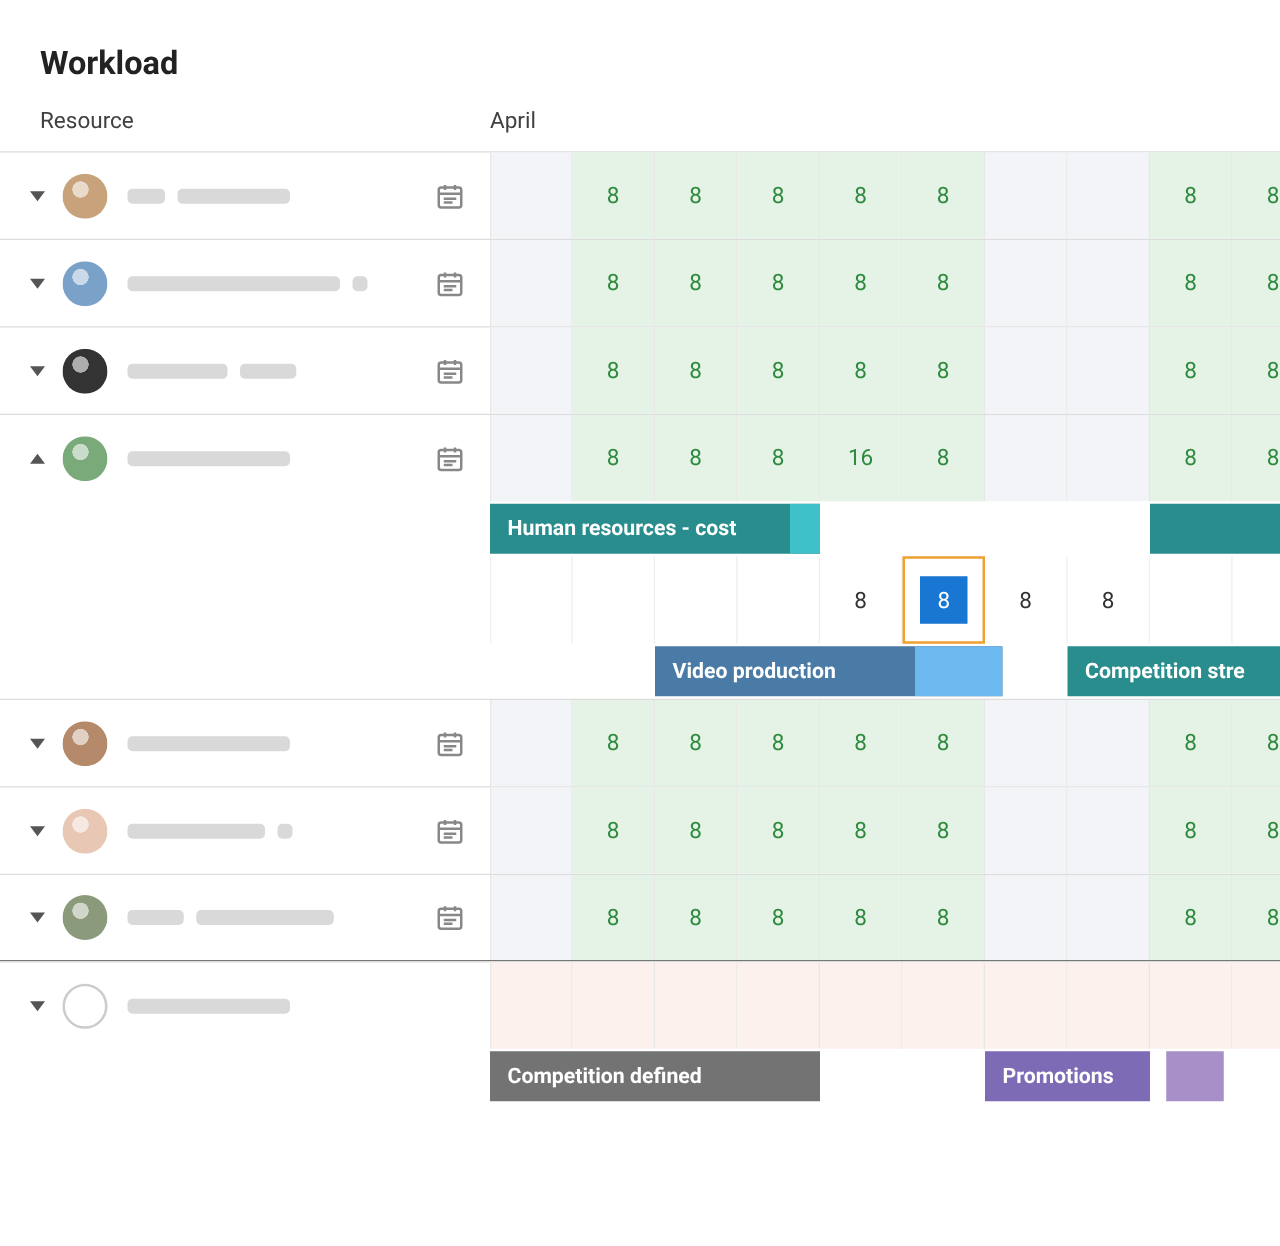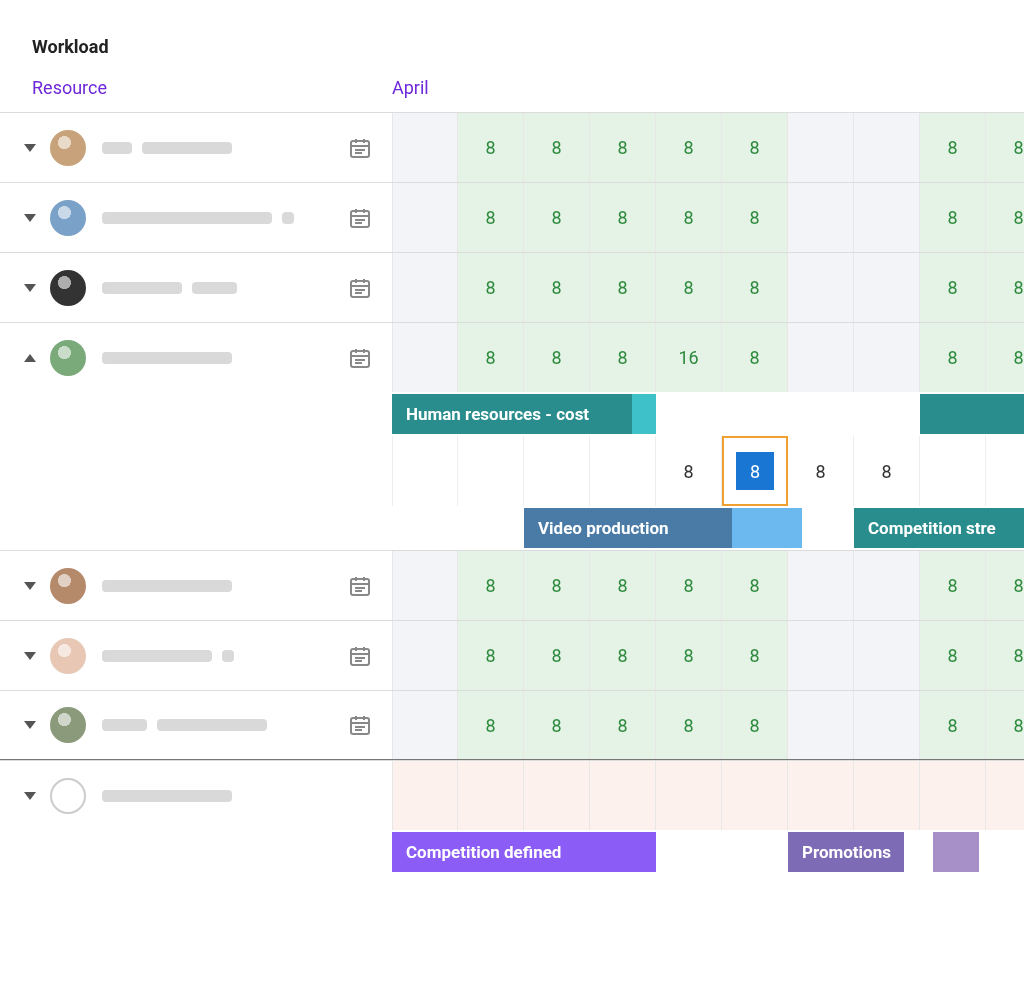--- a/index.html
+++ b/index.html
@@ -5,7 +5,7 @@
   * { box-sizing: border-box; margin: 0; padding: 0; }
   html, body { font-family: -apple-system, BlinkMacSystemFont, "Segoe UI", Roboto, Arial, sans-serif; color: #333; background: #fff; width: 1024px; }
   .page { width: 1024px; overflow: hidden; }
-  .title { font-size: 18px; font-weight: 700; padding: 36px 0 20px 32px; color: #222; }
+  .title { font-size: 26px; font-weight: 700; padding: 36px 0 20px 32px; color: #222; }
   .header-row { display: flex; padding: 0 0 14px 0; color: #6d28d9; font-size: 18px; }
   .header-resource { width: 392px; padding-left: 32px; }
   .header-month { padding-left: 0; }

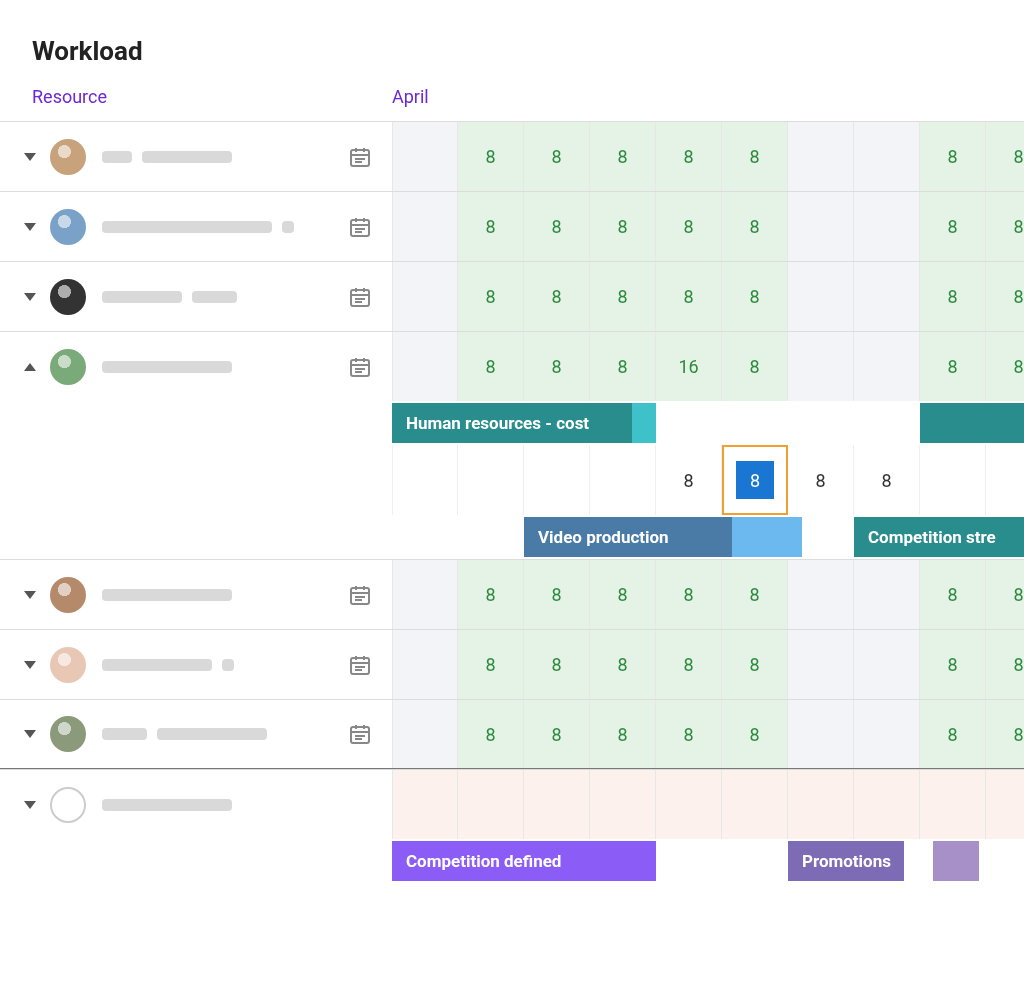--- a/index.html
+++ b/index.html
@@ -6,7 +6,7 @@
   html, body { font-family: -apple-system, BlinkMacSystemFont, "Segoe UI", Roboto, Arial, sans-serif; color: #333; background: #fff; width: 1024px; }
   .page { width: 1024px; overflow: hidden; }
   .title { font-size: 26px; font-weight: 700; padding: 36px 0 20px 32px; color: #222; }
-  .header-row { display: flex; padding: 0 0 14px 0; color: #6d28d9; font-size: 18px; }
+  .header-row { display: flex; padding: 0 0 14px 0; color: #404040; font-size: 18px; }
   .header-resource { width: 392px; padding-left: 32px; }
   .header-month { padding-left: 0; }
   .grid { position: relative; }

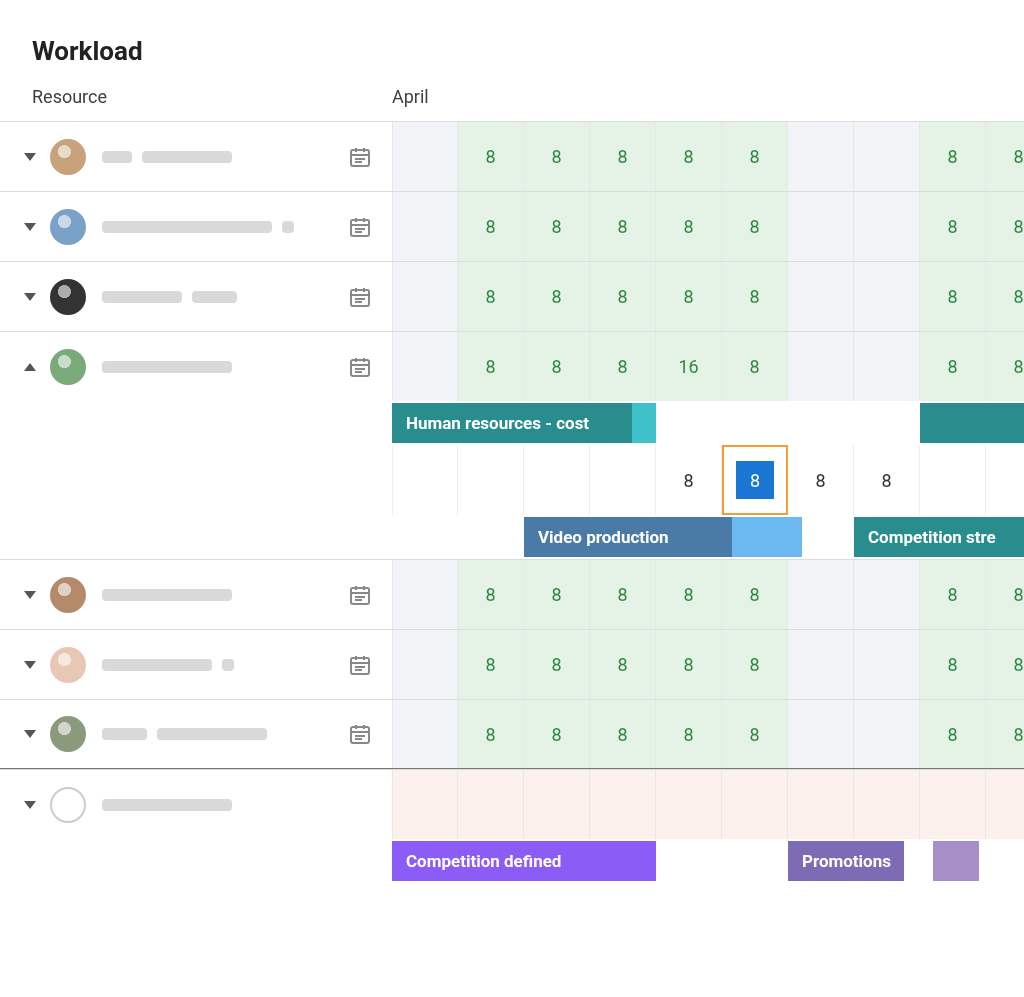--- a/index.html
+++ b/index.html
@@ -313,7 +313,7 @@
       <div class="task-row">
         <div class="left"></div>
         <div class="task-right">
-          <div class="bar" style="left:0px;width:264px;background:#8b5cf6;">Competition defined</div>
+          <div class="bar" style="left:0px;width:264px;background:#737373;">Competition defined</div>
           <div class="bar" style="left:396px;width:116px;background:#7d6bb5;">Promotions</div>
           <div class="bar" style="left:541.1999999999999px;width:46.199999999999996px;background:#a78fc7;"></div>
         </div>

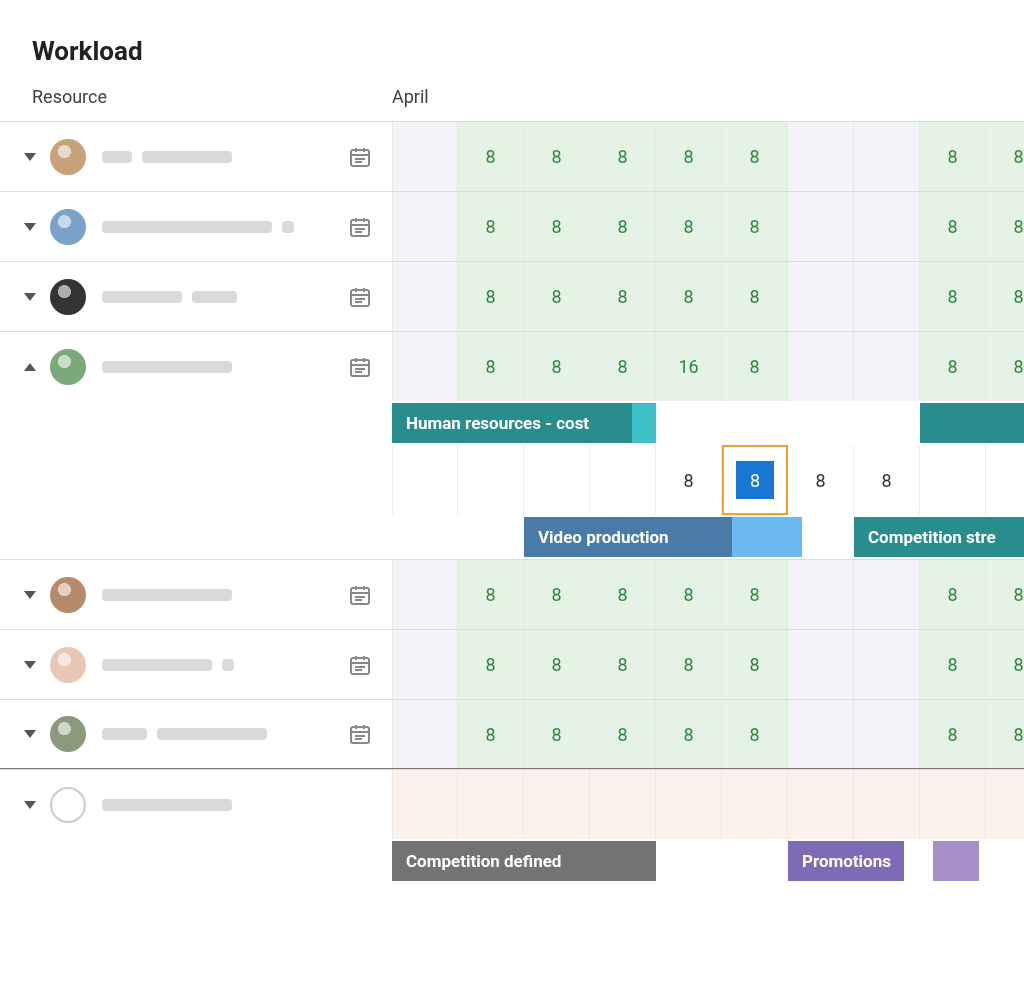--- a/index.html
+++ b/index.html
@@ -314,7 +314,7 @@
         <div class="left"></div>
         <div class="task-right">
           <div class="bar" style="left:0px;width:264px;background:#737373;">Competition defined</div>
-          <div class="bar" style="left:396px;width:116px;background:#7d6bb5;">Promotions</div>
+          <div class="bar" style="left:396px;width:132px;background:#7d6bb5;">Promotions</div>
           <div class="bar" style="left:541.1999999999999px;width:46.199999999999996px;background:#a78fc7;"></div>
         </div>
       </div>

